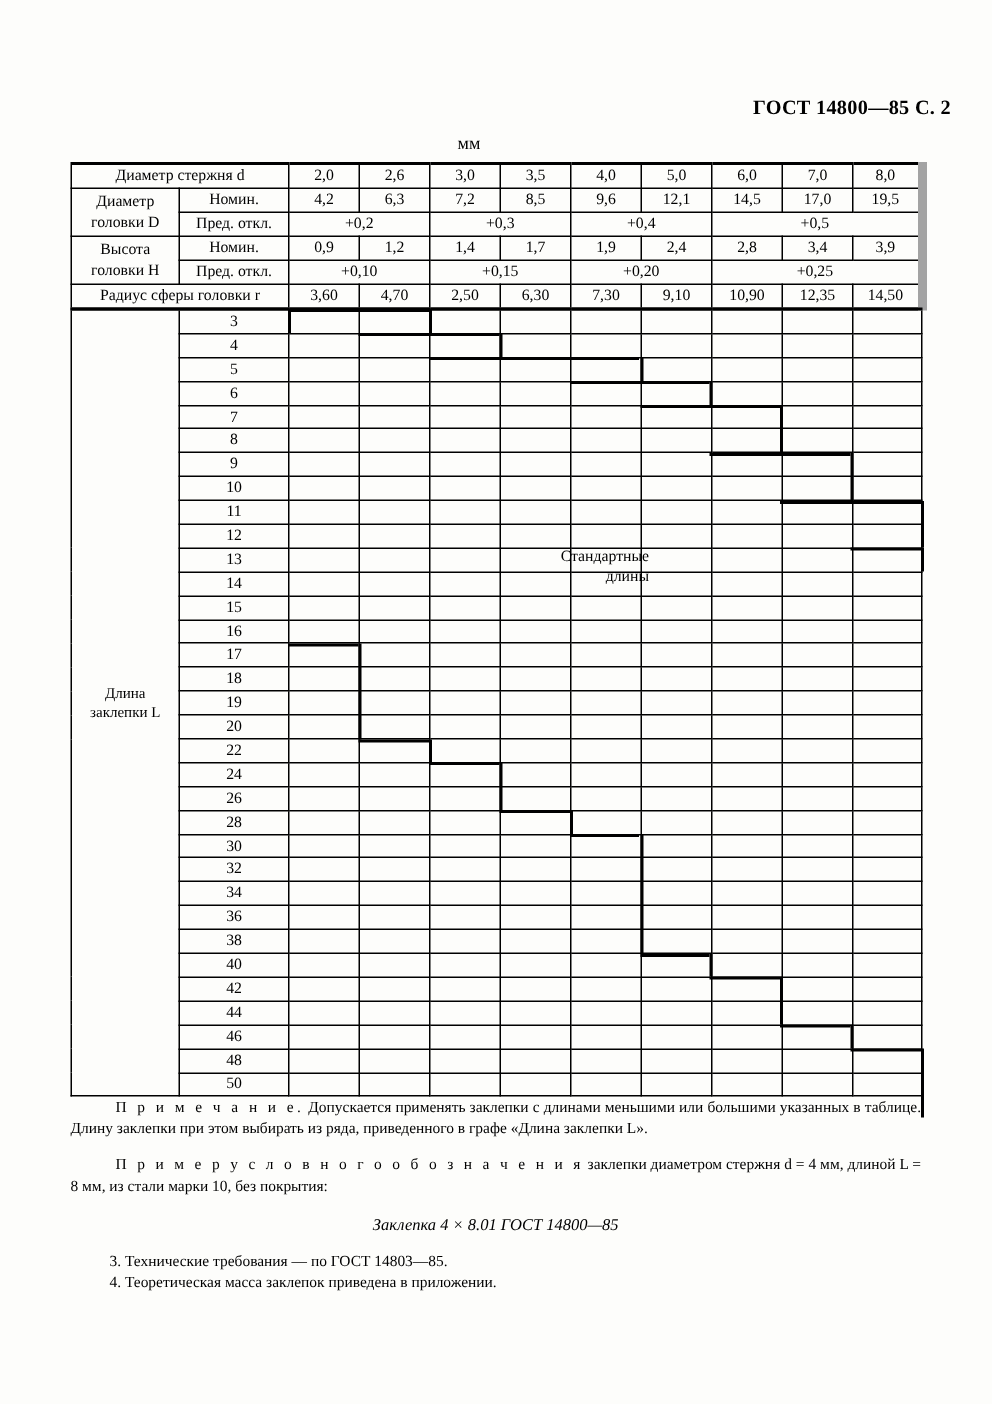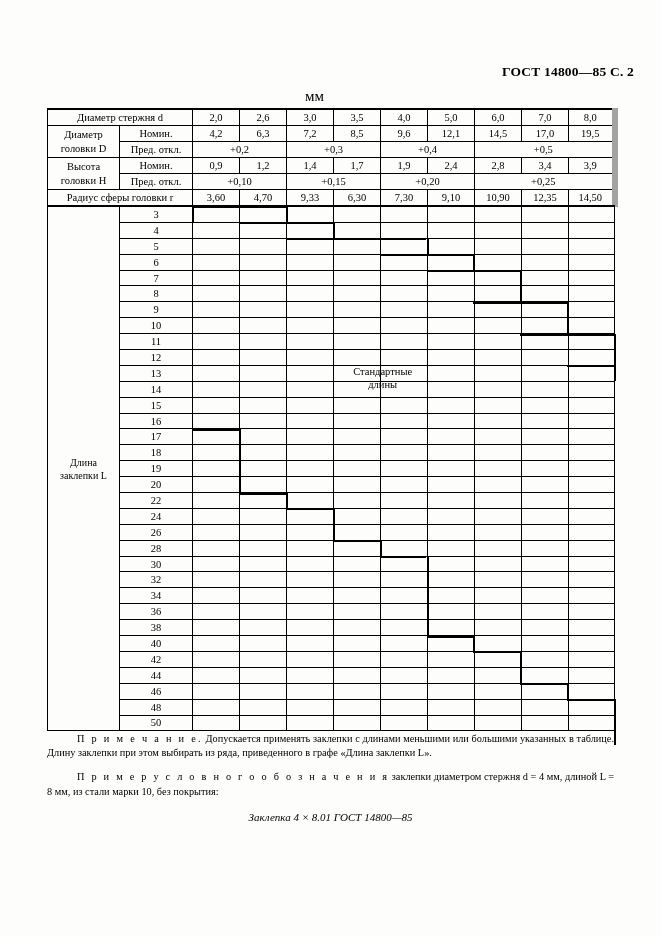--- a/index.html
+++ b/index.html
@@ -24,7 +24,7 @@
   }
   .unit-label{
     position:absolute; left:305px; top:88px;
-    font-size:15px;
+    font-size:12px;
   }
 
   

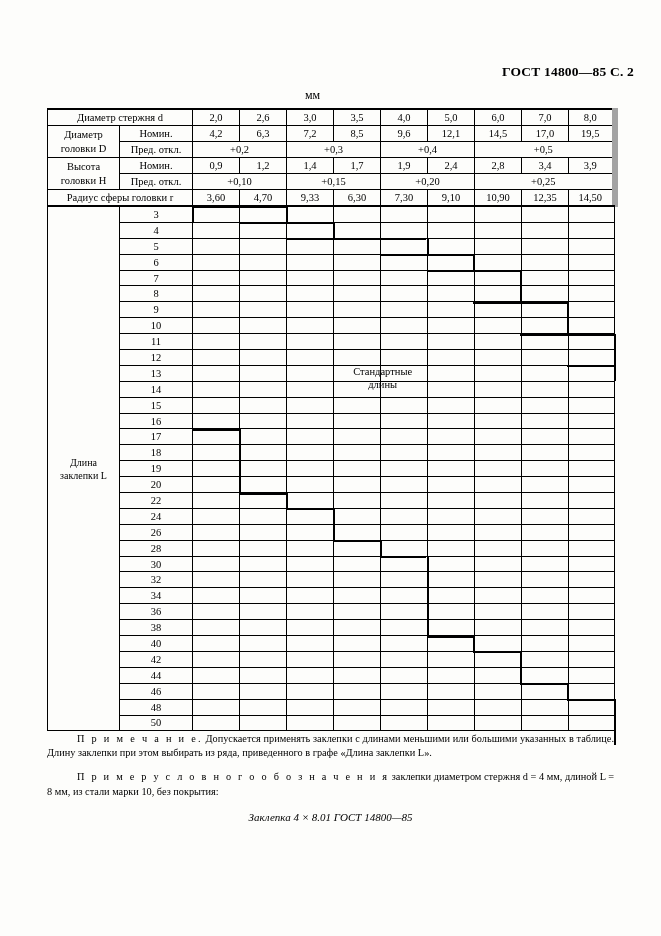--- a/index.html
+++ b/index.html
@@ -205,7 +205,7 @@
       <td colspan="2" class="lbl vthick-l">Радиус сферы головки r</td>
       <td class="vthick-l">3,60</td>
       <td>4,70</td>
-      <td>9,33</td>
+      <td>2,50</td>
       <td>6,30</td>
       <td>7,30</td>
       <td>9,10</td>

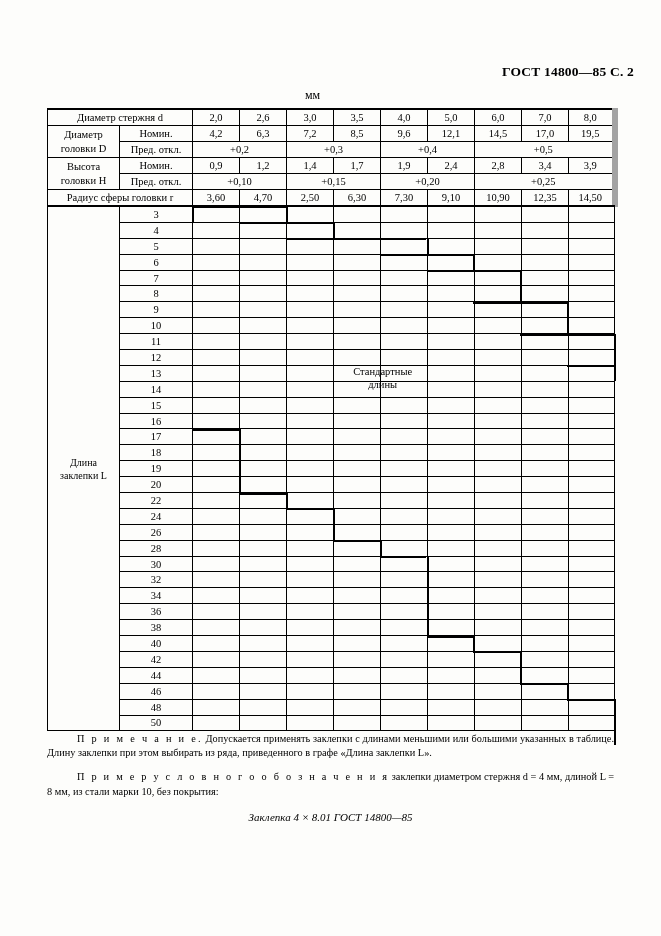--- a/index.html
+++ b/index.html
@@ -674,7 +674,7 @@
         <div class="v" style="left: 567.1px; top: 494.109px; height: 45.7812px;"></div>
       </div>
 
-    <div class="std-label" id="std-label" style="left: 285.7px; width: 100px; top: 161.406px;">
+    <div class="std-label" id="std-label" style="left: 285.7px; width: 100px; top: 161.406px; text-align: right;">
       <div>Стандартные</div>
       <div>длины</div>
     </div>

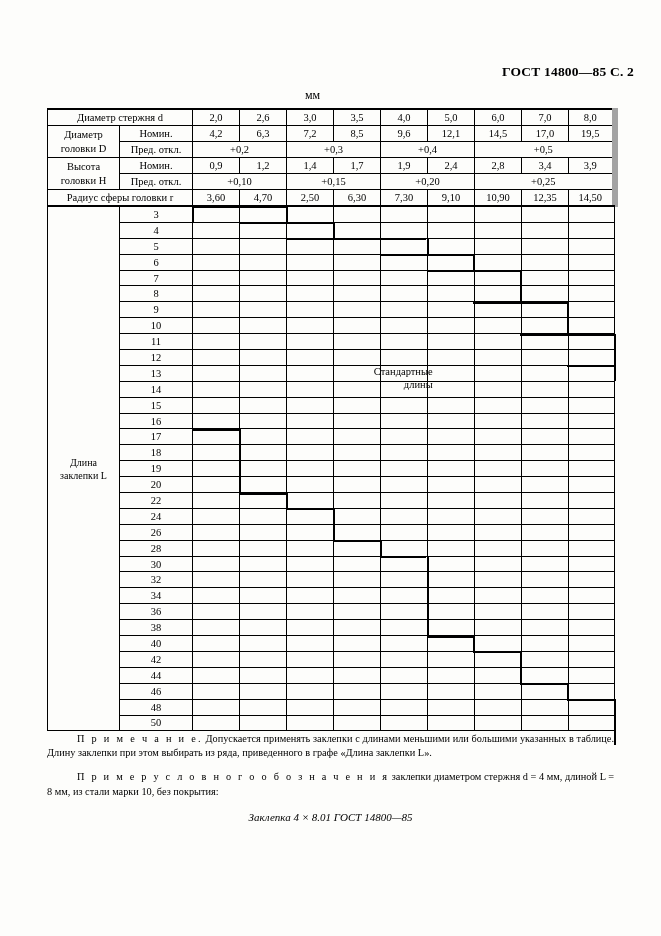--- a/index.html
+++ b/index.html
@@ -684,6 +684,10 @@
     <p class="indent"><span class="spaced">П р и м е ч а н и е.</span><span> Допускается применять заклепки с длинами меньшими или большими указанных в таблице. Длину заклепки при этом выбирать из ряда, приведенного в графе «Длина заклепки L».</span></p>
     <p class="indent" style="margin-top:10px"><span class="spaced">П р и м е р   у с л о в н о г о   о б о з н а ч е н и я</span><span> заклепки диаметром стержня d = 4 мм, длиной L = 8 мм, из стали марки 10, без покрытия:</span></p>
     <div class="example">Заклепка 4 × 8.01 ГОСТ 14800—85</div>
+    <div class="numlist">
+      <div>3.  Технические требования — по ГОСТ 14803—85.</div>
+      <div>4.  Теоретическая масса заклепок приведена в приложении.</div>
+    </div>
   </div>
 
 </div>

